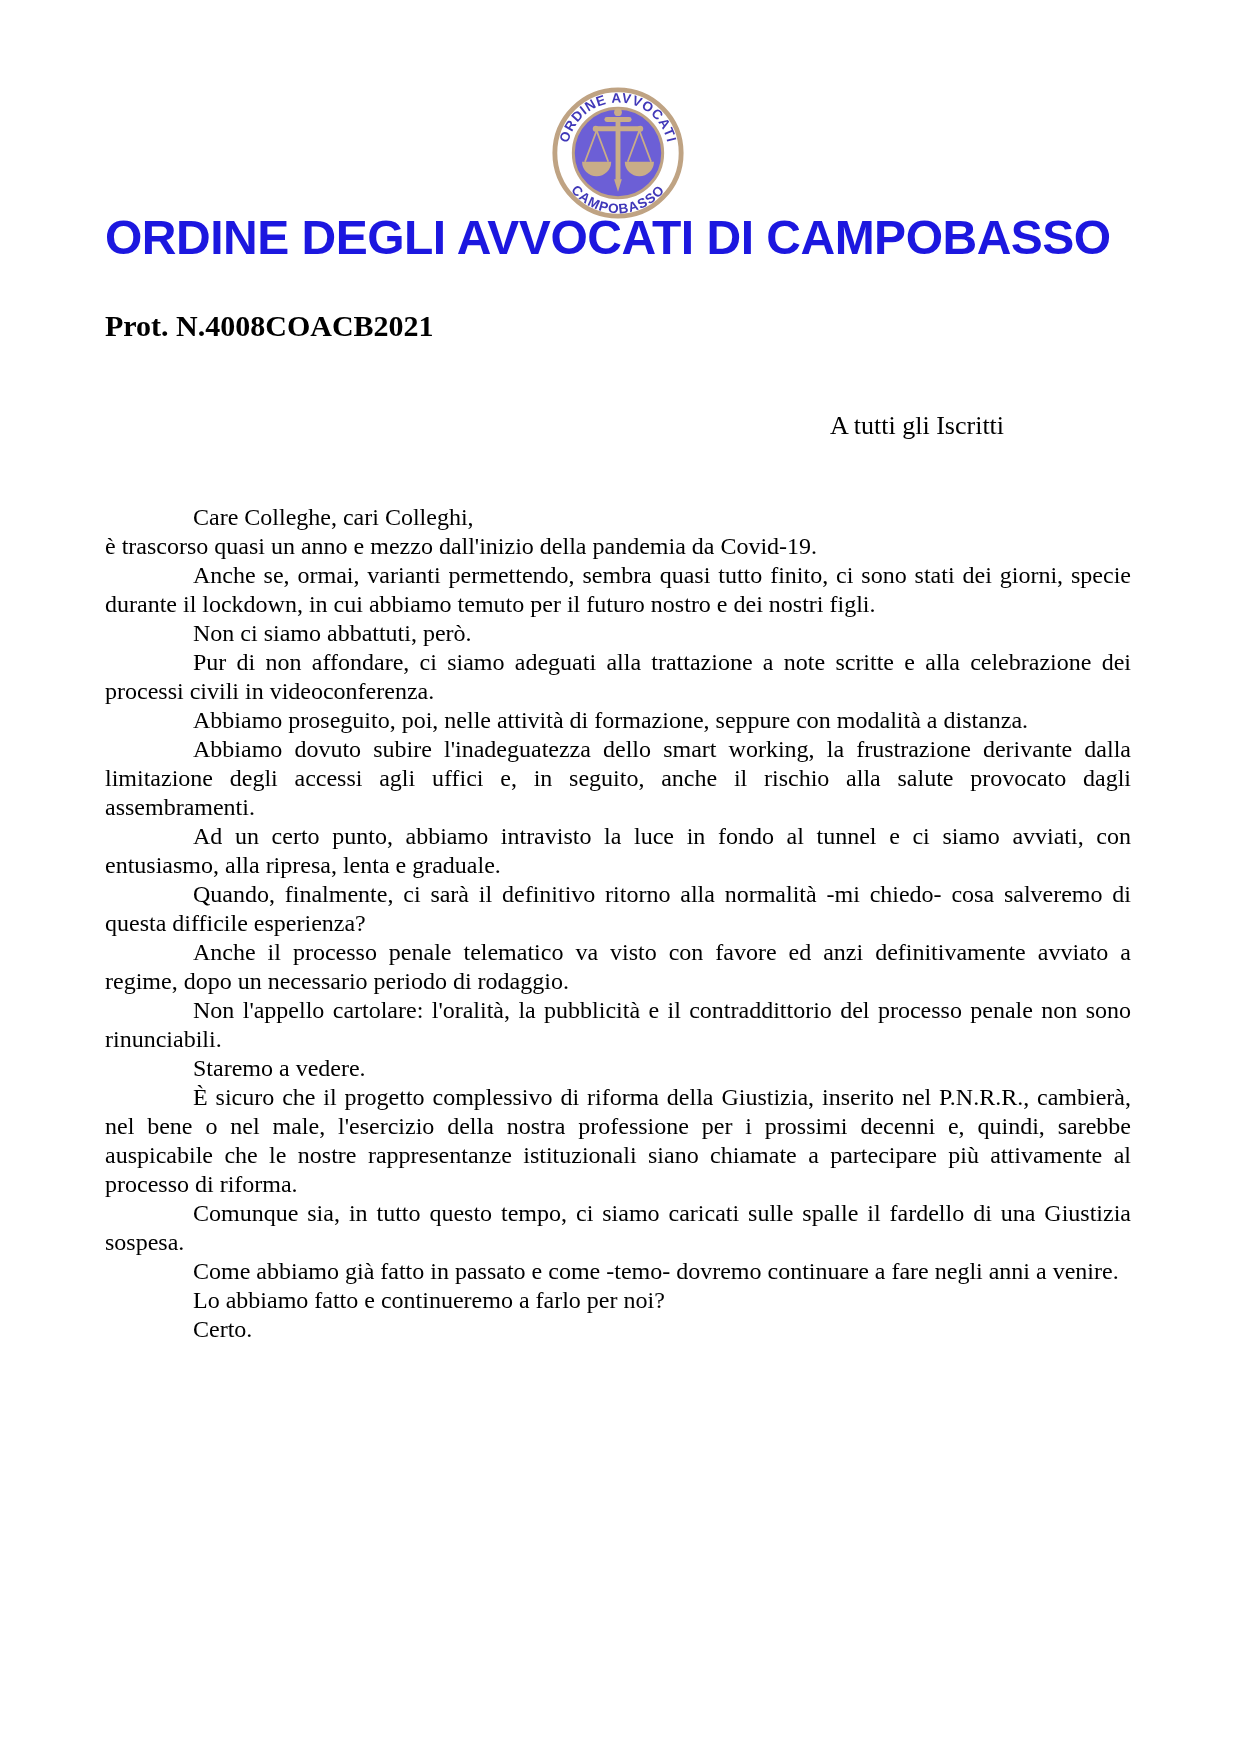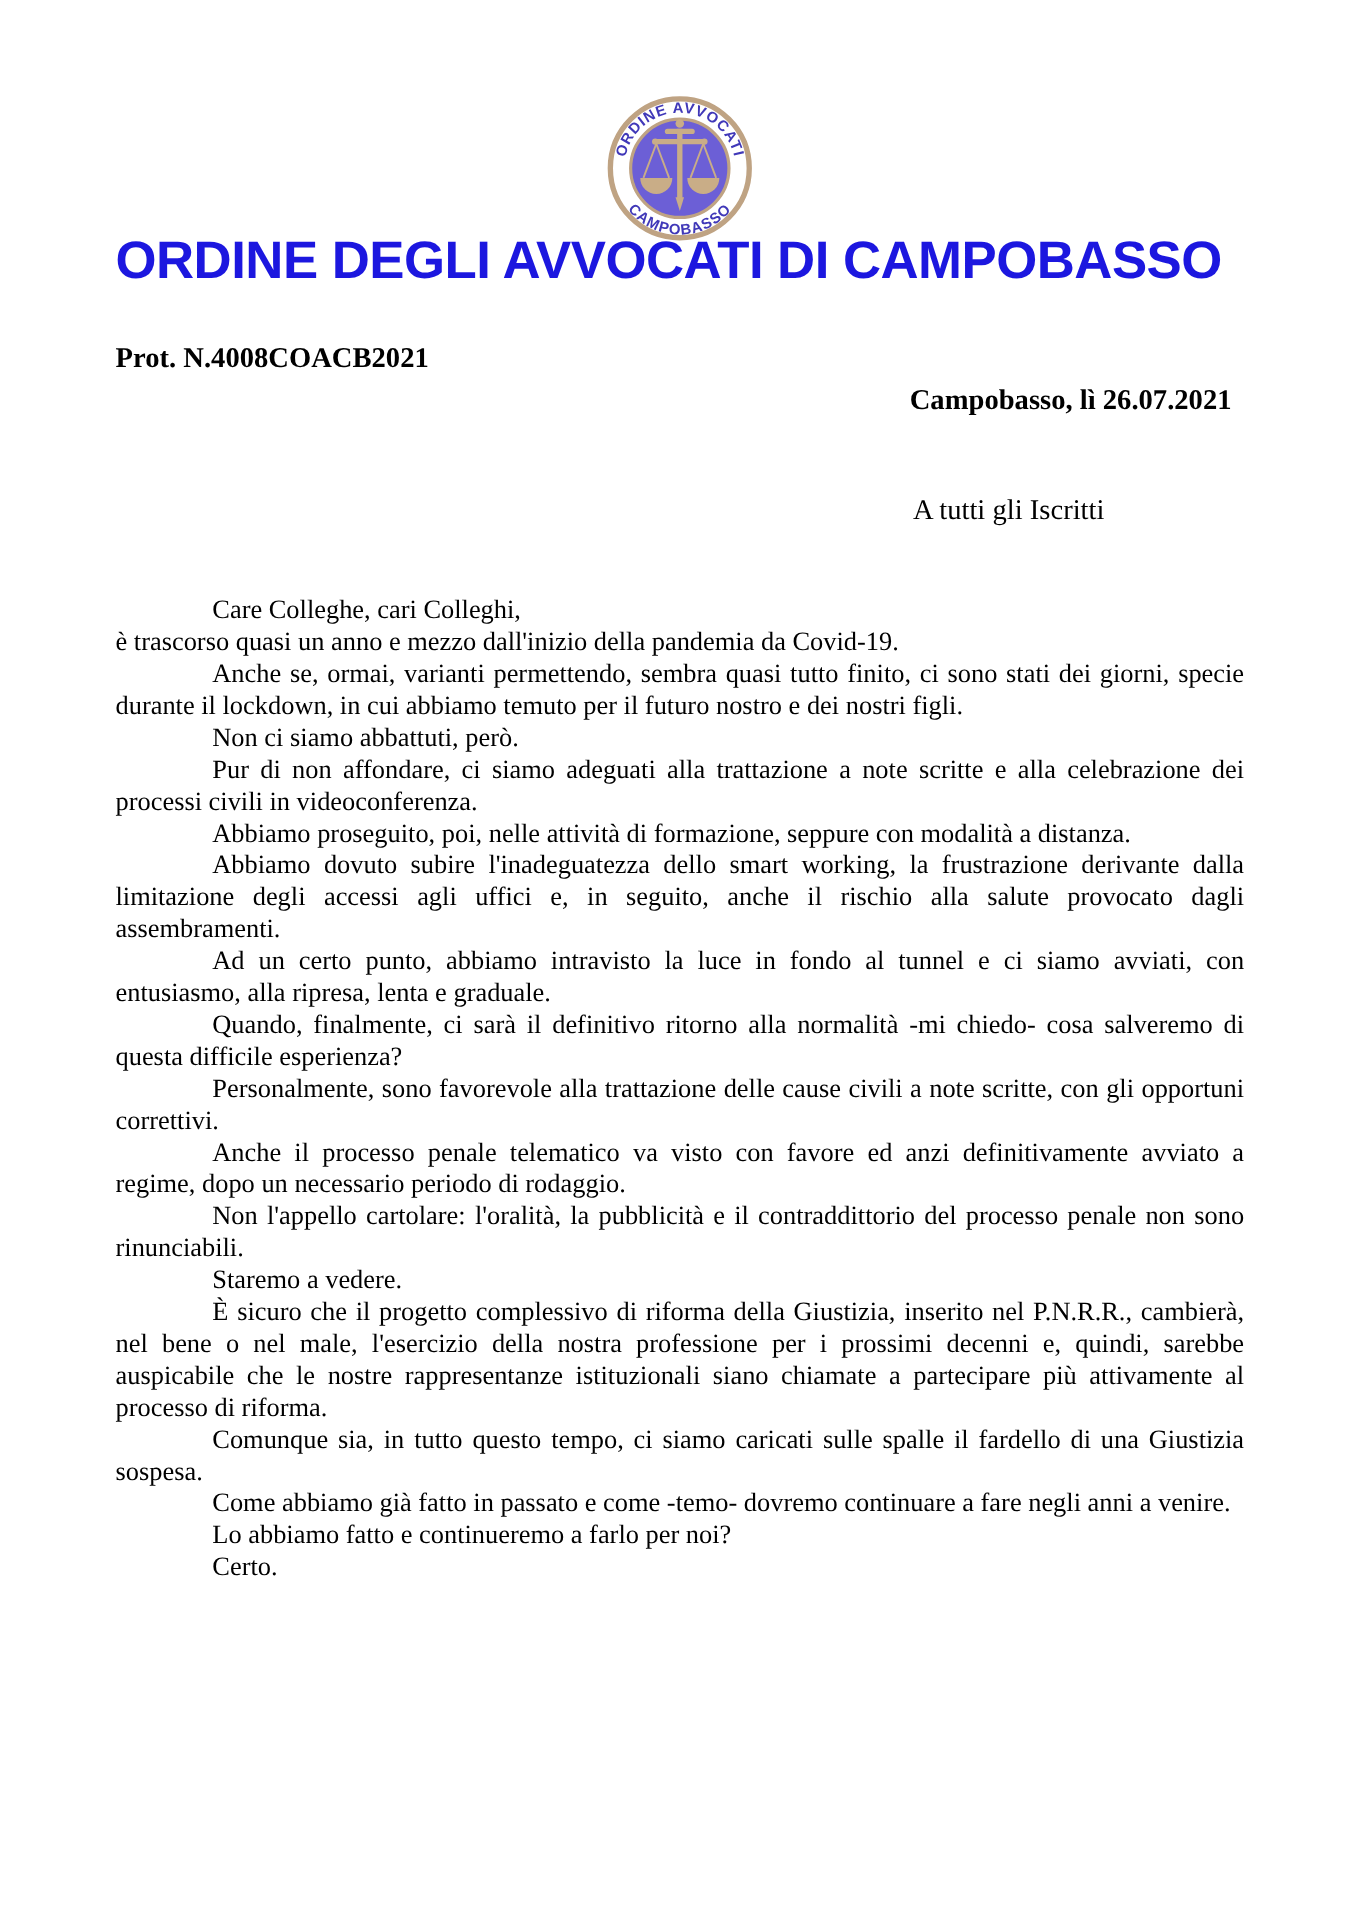--- a/index.html
+++ b/index.html
@@ -39,7 +39,7 @@
   .prot {
     margin-top: 50px;
     font-weight: bold;
-    font-size: 26px;
+    font-size: 30px;
     line-height: 30px;
   }
   .dateline {

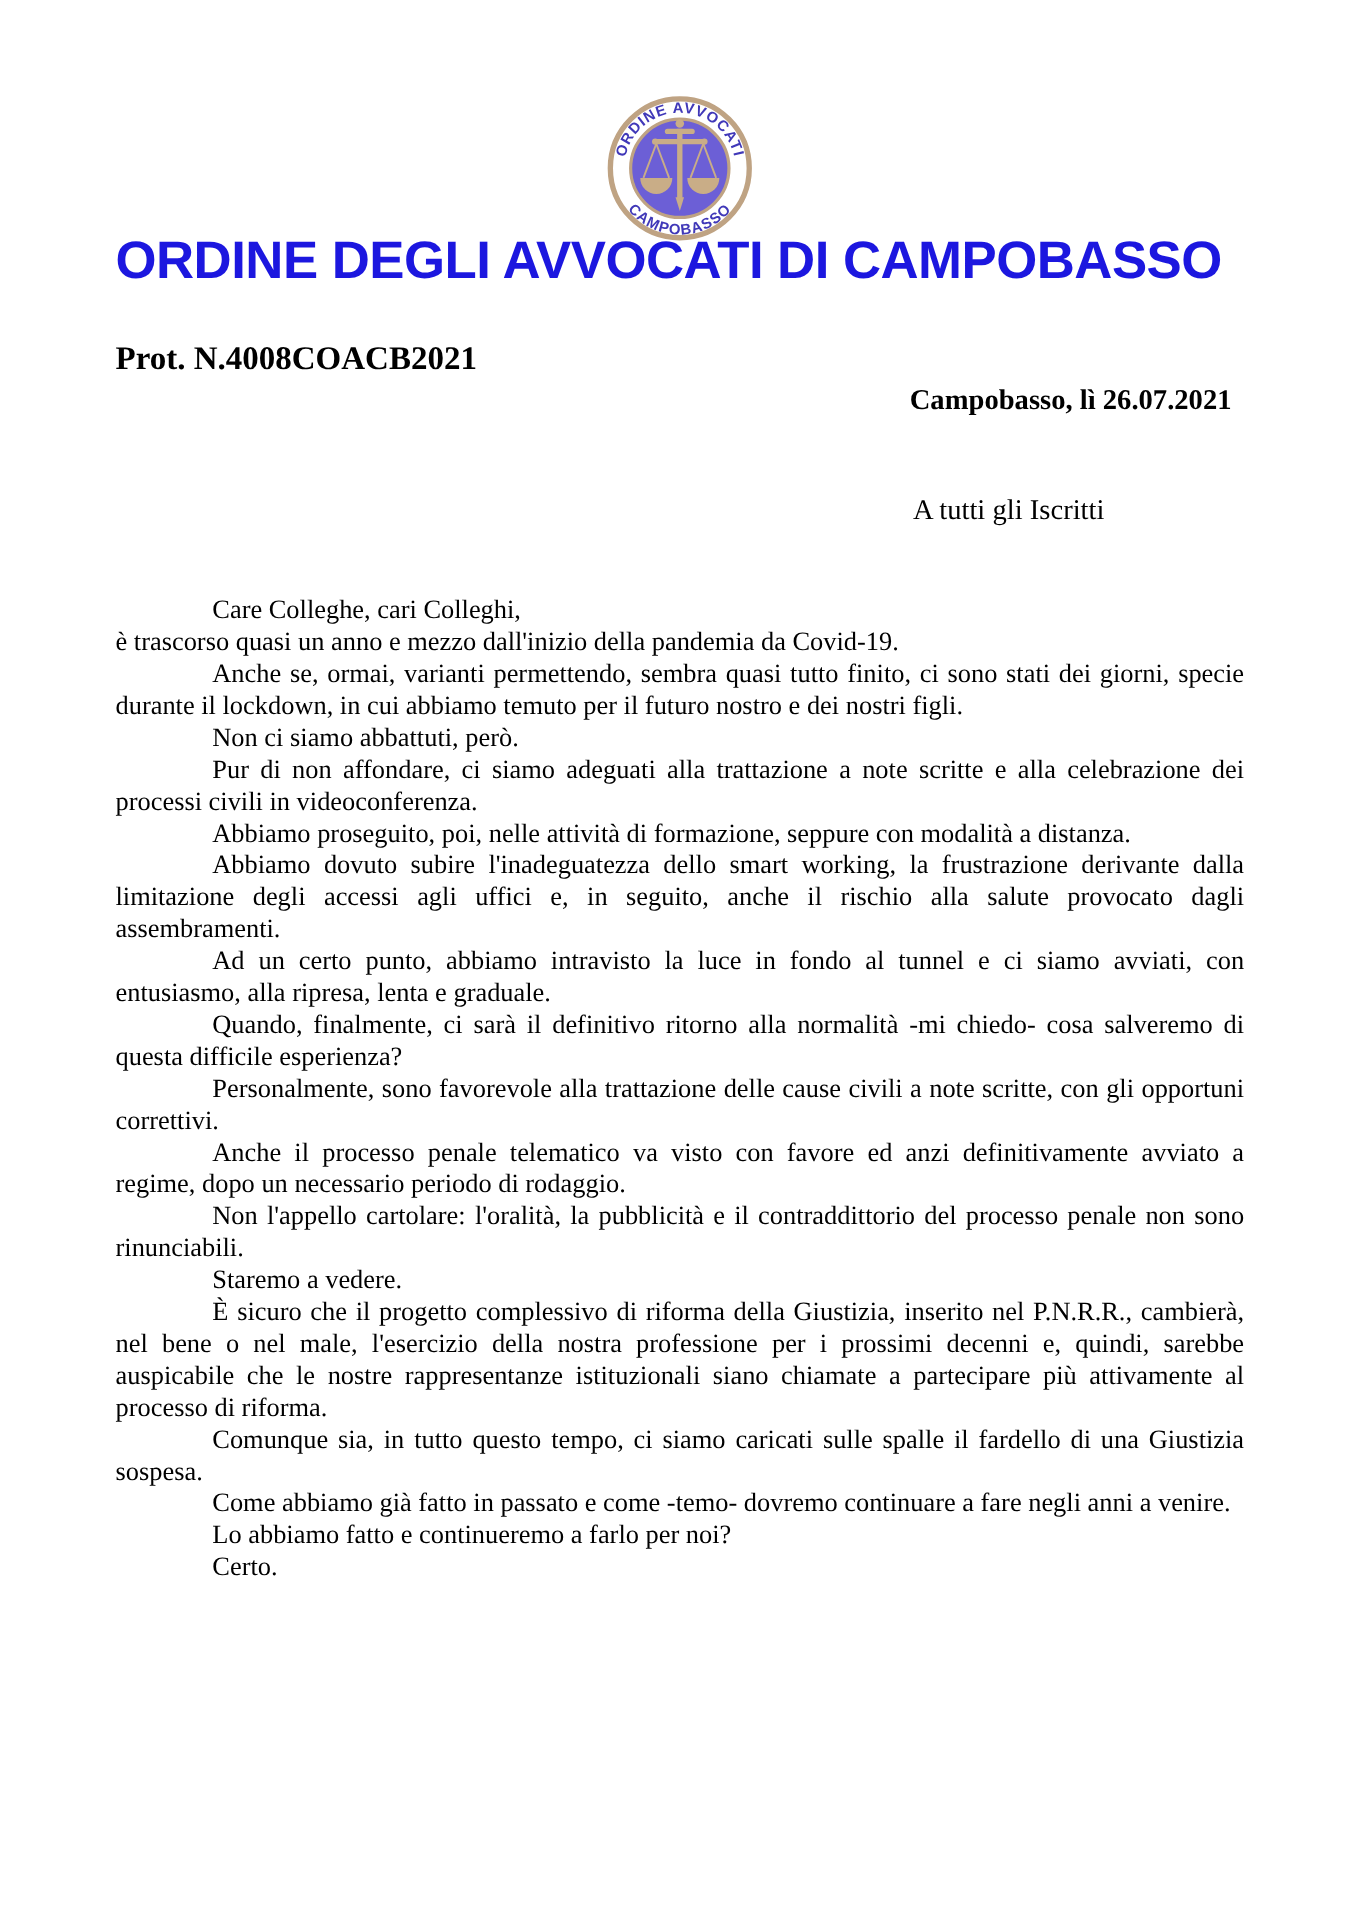--- a/index.html
+++ b/index.html
@@ -114,7 +114,6 @@
 
   <div class="prot">Prot. N.4008COACB2021</div>
 
-  <div class="dateline">Campobasso, lì 26.07.2021</div>
 
   <div class="recipient">A tutti gli Iscritti</div>
 

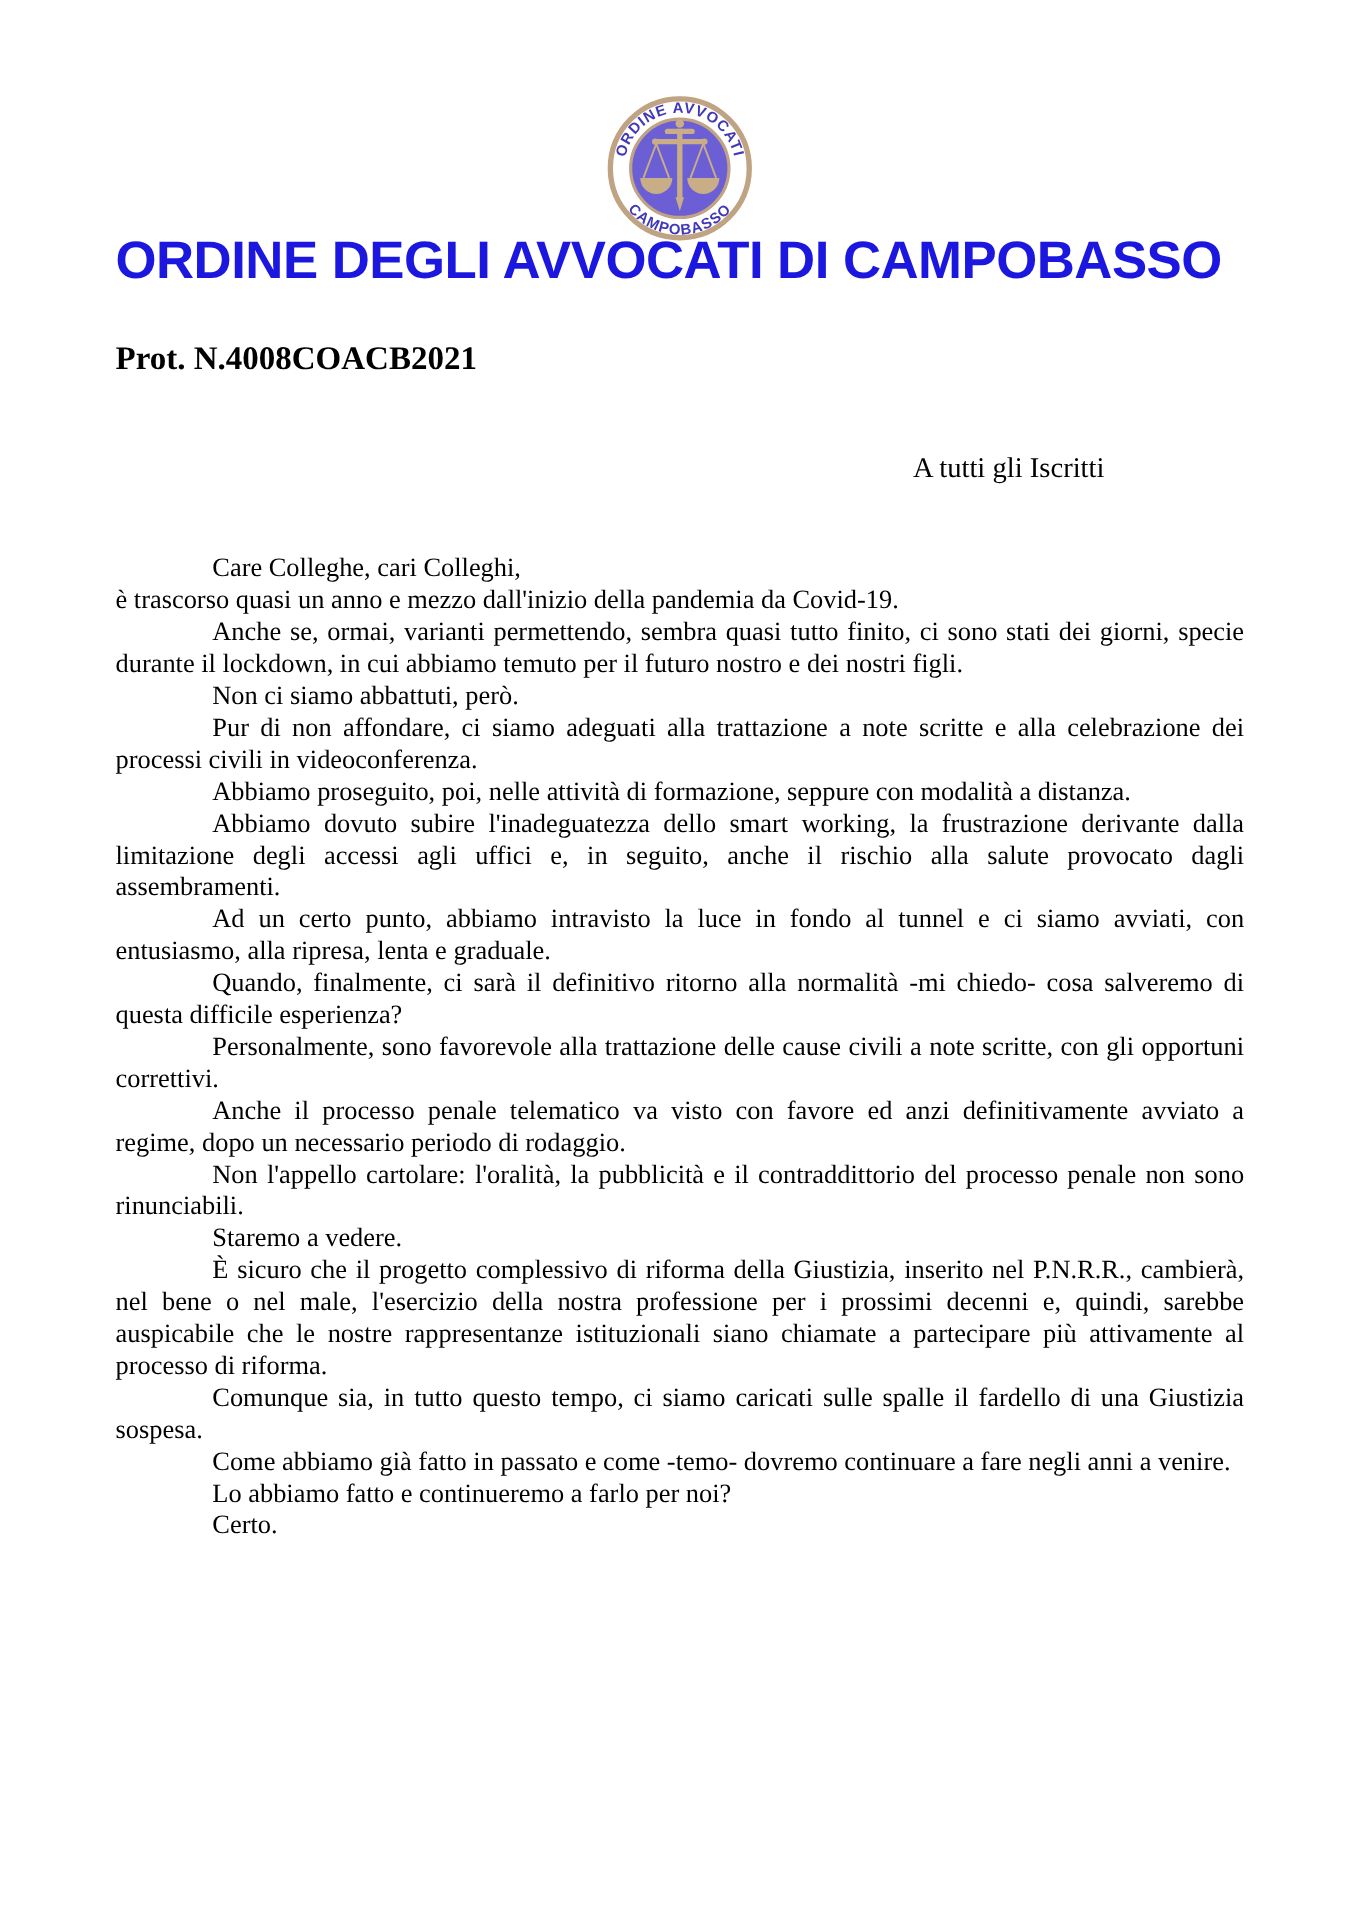--- a/index.html
+++ b/index.html
@@ -128,7 +128,6 @@
         <p class="indent">Abbiamo dovuto subire l'inadeguatezza dello smart working, la frustrazione derivante dalla limitazione degli accessi agli uffici e, in seguito, anche il rischio alla salute provocato dagli assembramenti.</p>
         <p class="indent">Ad un certo punto, abbiamo intravisto la luce in fondo al tunnel e ci siamo avviati, con entusiasmo, alla ripresa, lenta e graduale.</p>
         <p class="indent">Quando, finalmente, ci sarà il definitivo ritorno alla normalità -mi chiedo- cosa salveremo di questa difficile esperienza?</p>
-        <p class="indent">Personalmente, sono favorevole alla trattazione delle cause civili a note scritte, con gli opportuni correttivi.</p>
         <p class="indent">Anche il processo penale telematico va visto con favore ed anzi definitivamente avviato a regime, dopo un necessario periodo di rodaggio.</p>
         <p class="indent">Non l'appello cartolare: l'oralità, la pubblicità e il contraddittorio del processo penale non sono rinunciabili.</p>
         <p class="indent">Staremo a vedere.</p>

